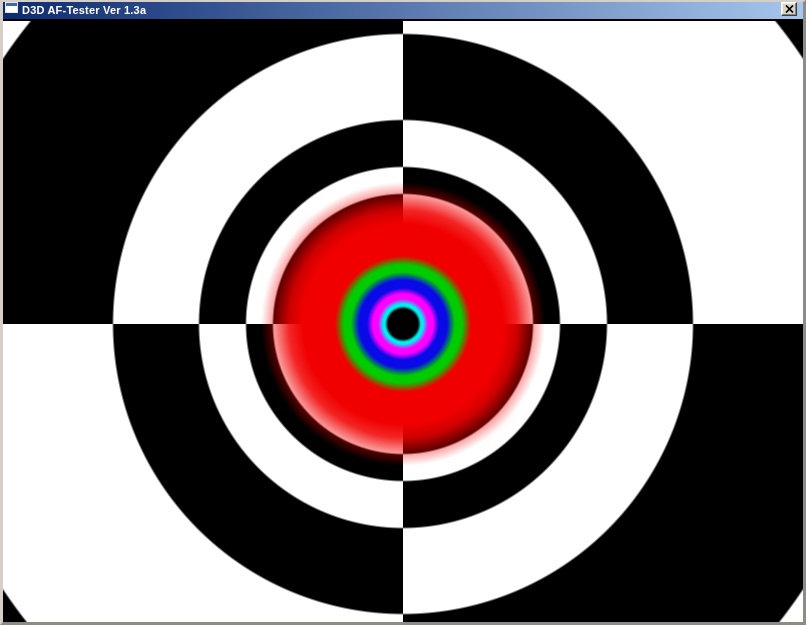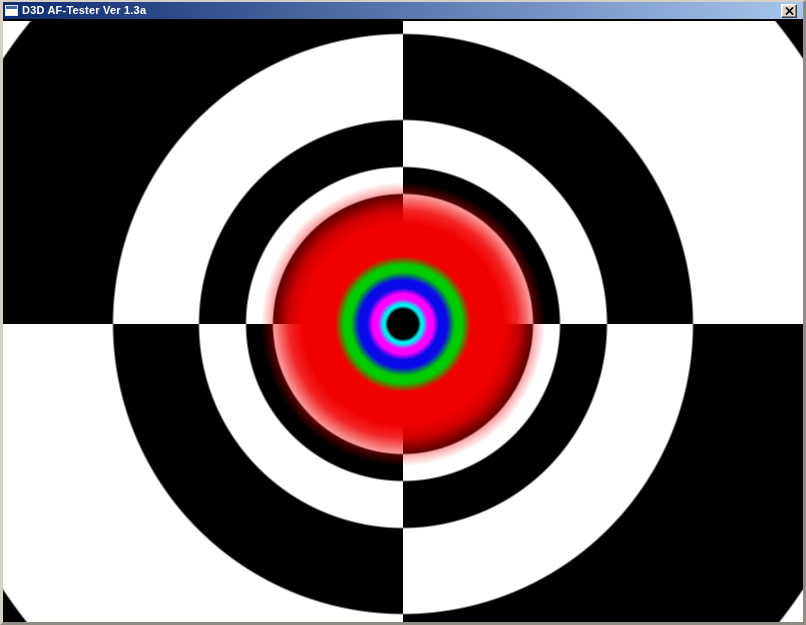--- a/index.html
+++ b/index.html
@@ -13,7 +13,7 @@
   }
   .titlebar{
     position:relative;height:17px;width:100%;
-    display:flex;align-items:center;
+    display:flex;
     padding:0 3px 0 2px;
   }
   .app-icon{

